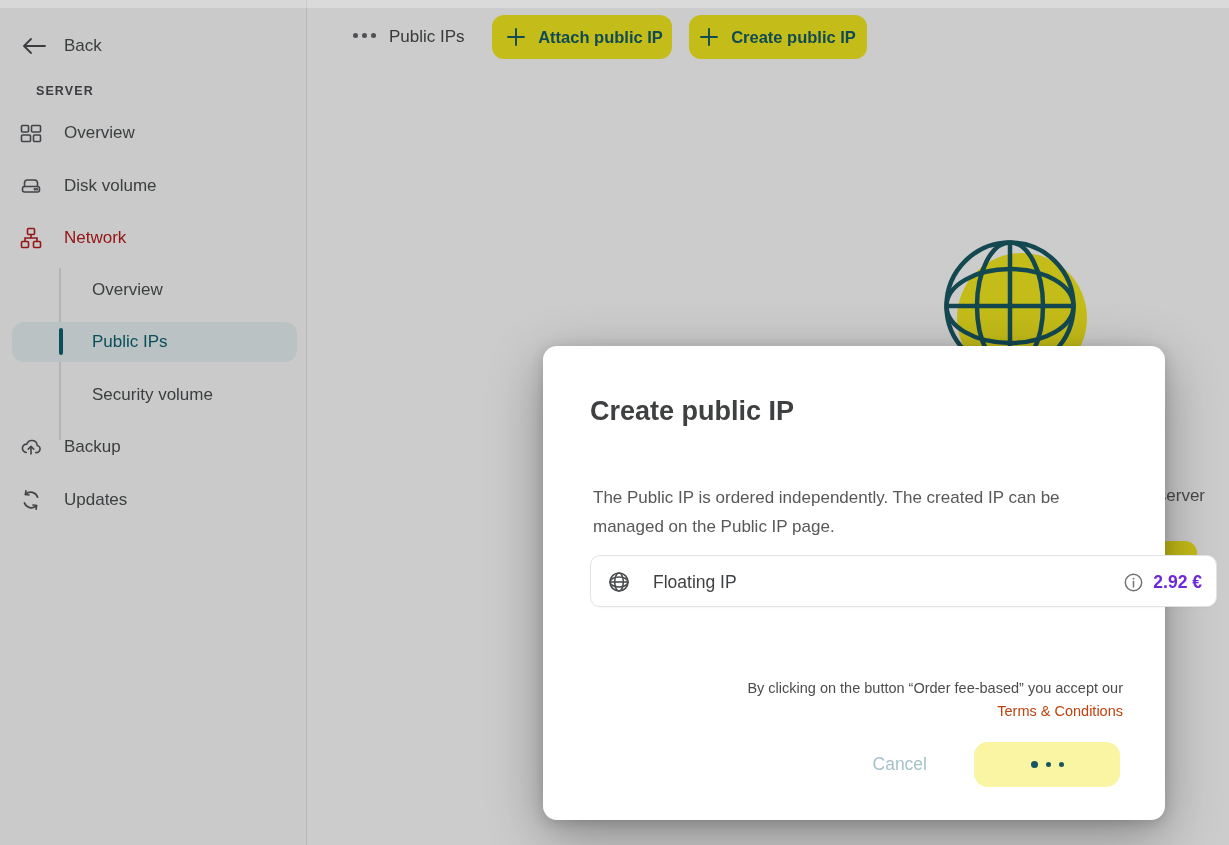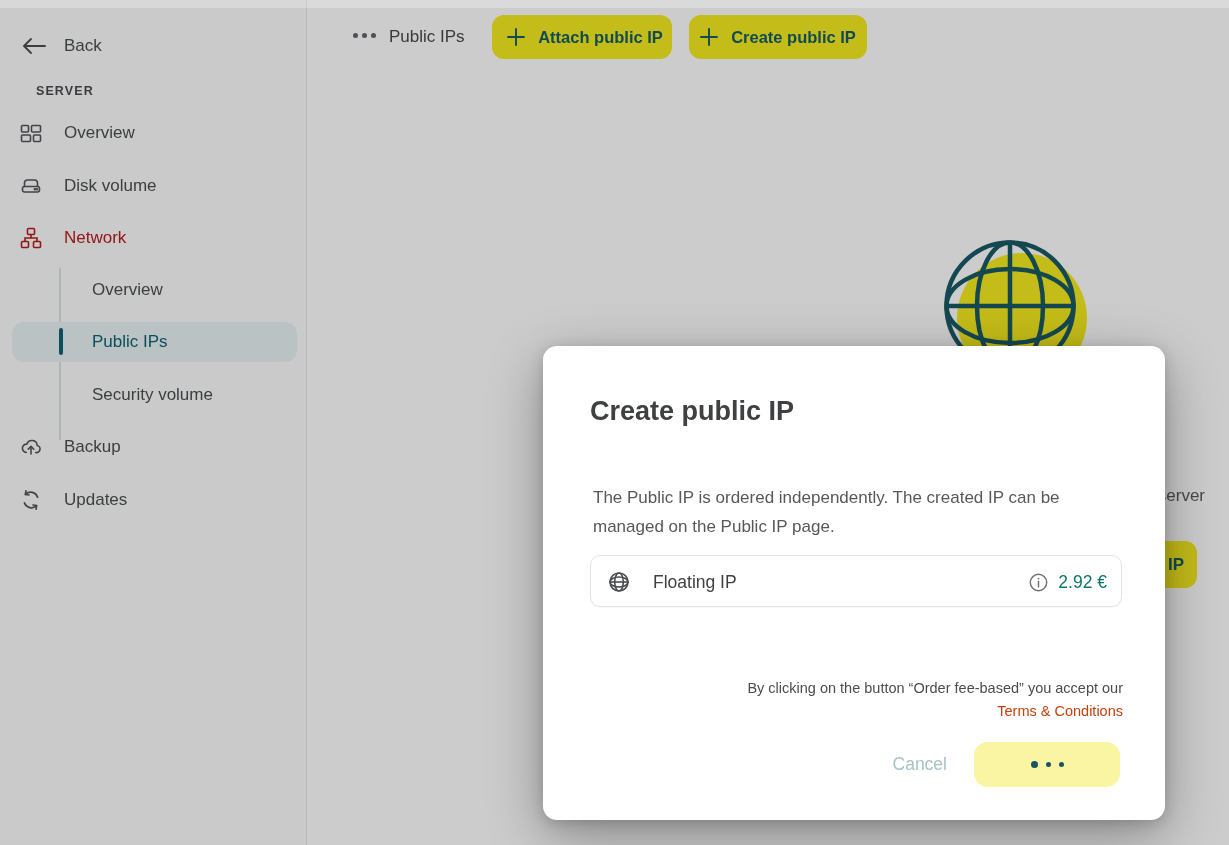--- a/index.html
+++ b/index.html
@@ -50,7 +50,7 @@
   .m-title{position:absolute;left:47px;top:48px;font-size:27px;line-height:34px;font-weight:bold;color:#3e4042;}
   .m-desc{position:absolute;left:50px;top:137px;width:540px;font-size:17px;line-height:29px;color:#57585a;}
   .m-row{
-    position:absolute;left:47px;top:209px;width:532px;height:52px;background:#fff;border:1px solid #e2e3e4;border-radius:10px;
+    position:absolute;left:47px;top:209px;width:627px;height:52px;background:#fff;border:1px solid #e2e3e4;border-radius:10px;
     display:flex;align-items:center;padding:2px 14px 0 16px;cursor:pointer;box-shadow:0 1px 2px rgba(0,0,0,0.03);
   }
   .m-row .gl{width:24px;height:24px;color:#4b4d4f;display:flex;}

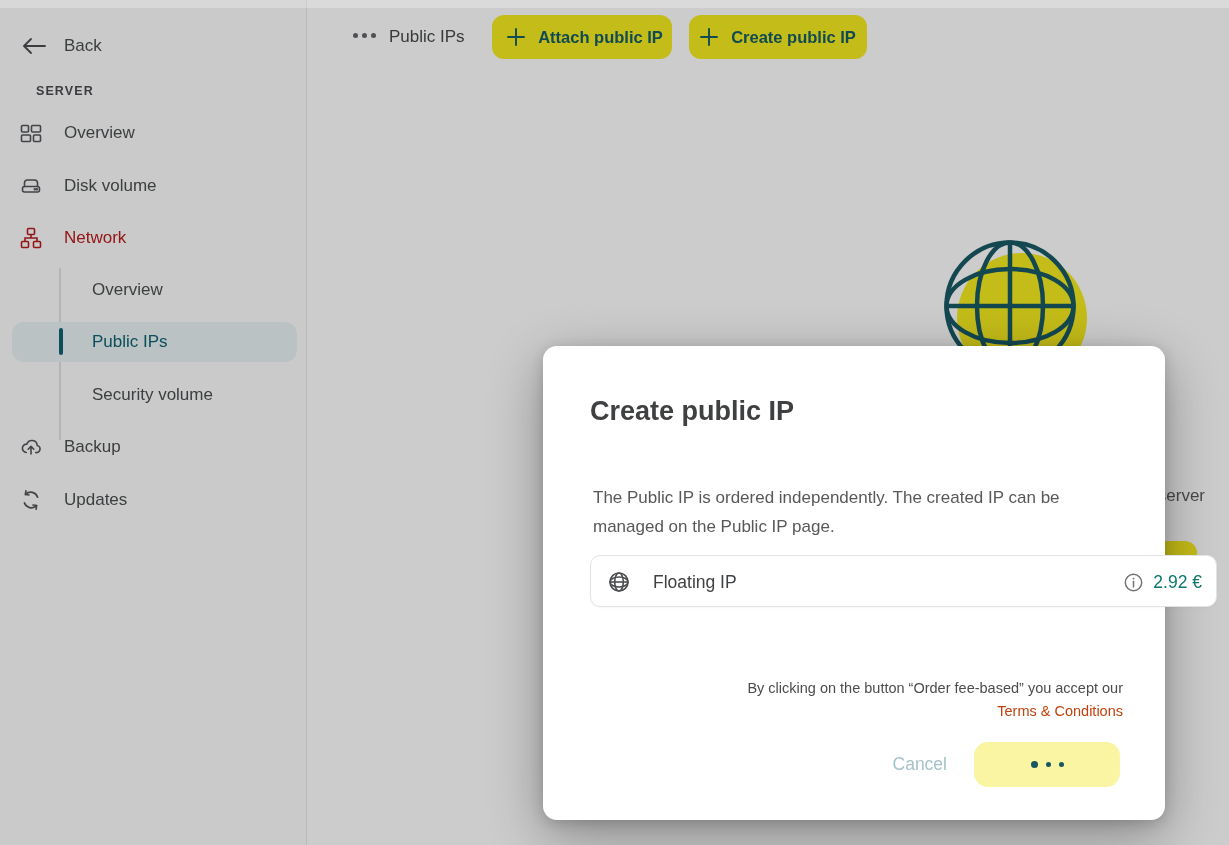--- a/index.html
+++ b/index.html
@@ -57,7 +57,7 @@
   .m-row .rlbl{margin-left:22px;font-size:17.5px;color:#3f4143;}
   .m-row .sp{flex:1;}
   .m-row .inf{width:21px;height:21px;color:#6e7072;display:flex;cursor:pointer;}
-  .m-row .price{margin-left:9px;font-size:17.5px;font-weight:normal;color:#0f766e;}
+  .m-row .price{margin-left:9px;font-size:17.5px;font-weight:bold;color:#6d28d9;}
   .m-terms{position:absolute;right:42px;top:331px;text-align:right;font-size:14.5px;line-height:23px;color:#4b4c4e;}
   .m-terms .lnk{color:#c2410c;cursor:pointer;}
   .m-footer{position:absolute;right:45px;top:396px;display:flex;align-items:center;gap:21px;}

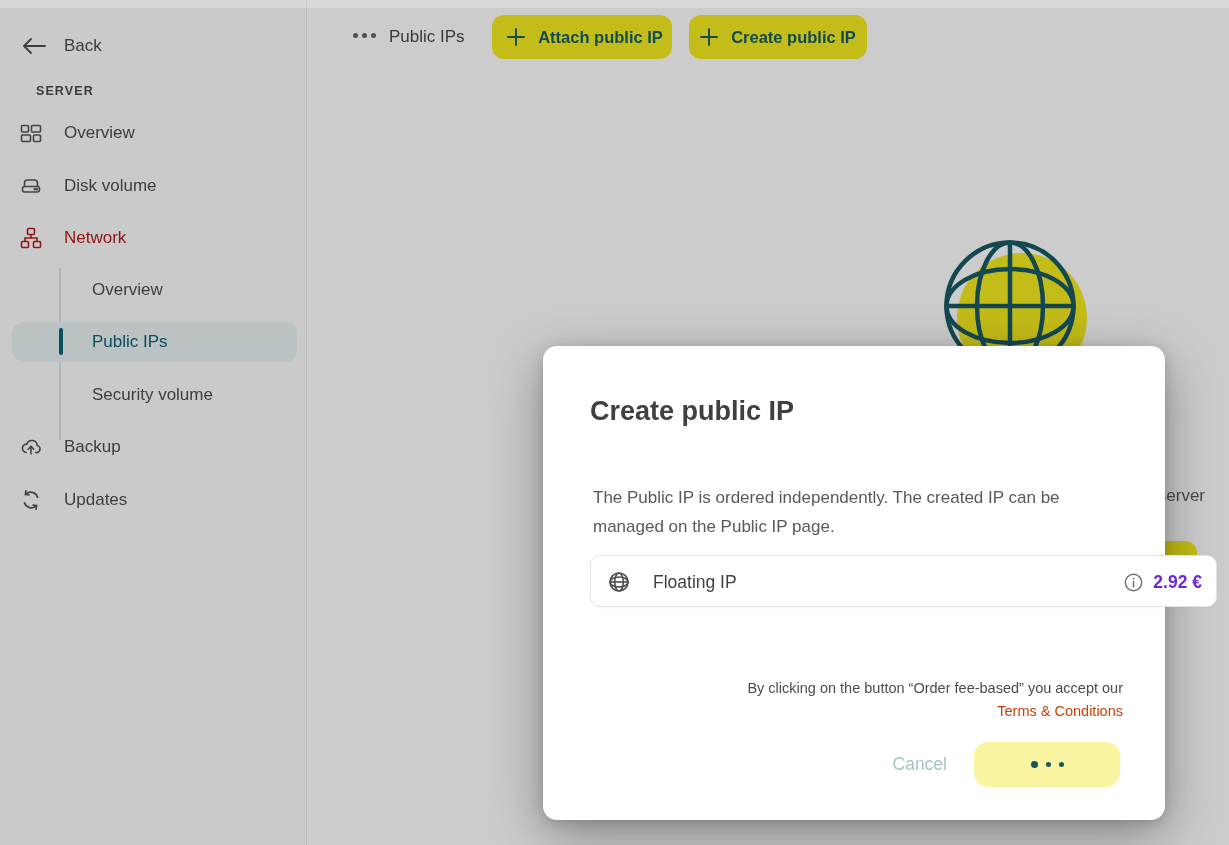--- a/index.html
+++ b/index.html
@@ -60,7 +60,7 @@
   .m-row .price{margin-left:9px;font-size:17.5px;font-weight:bold;color:#6d28d9;}
   .m-terms{position:absolute;right:42px;top:331px;text-align:right;font-size:14.5px;line-height:23px;color:#4b4c4e;}
   .m-terms .lnk{color:#c2410c;cursor:pointer;}
-  .m-footer{position:absolute;right:45px;top:396px;display:flex;align-items:center;gap:21px;}
+  .m-footer{position:absolute;right:45px;top:396px;display:flex;align-items:center;gap:41px;}
   .cancel{font-size:17.5px;color:#a5c3c9;cursor:pointer;background:none;border:none;font-family:inherit;}
   .loadbtn{
     width:146px;height:45px;border-radius:14px;background:#faf5a3;border:none;cursor:pointer;

